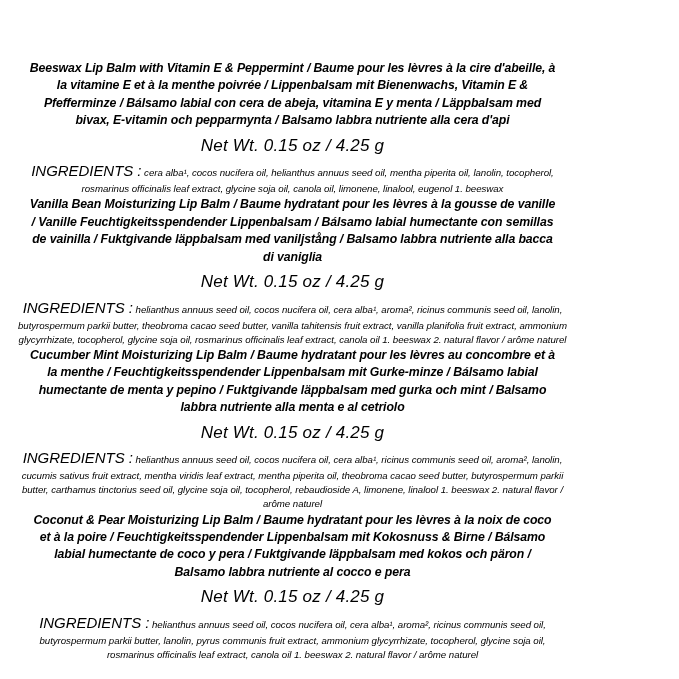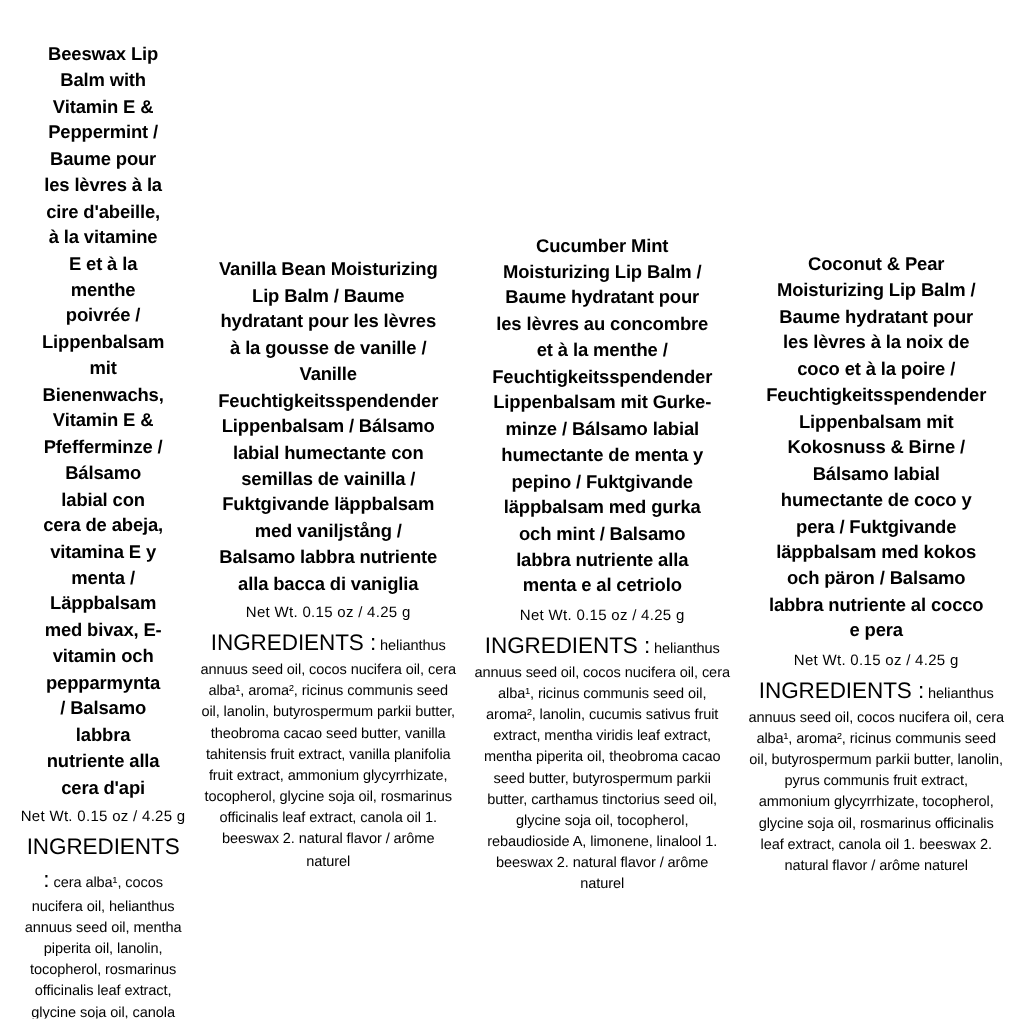--- a/index.html
+++ b/index.html
@@ -20,8 +20,9 @@
     box-sizing: border-box;
     padding: 60px 10px 0 10px;
     display: flex;
-    flex-direction: row;
+    flex-direction: column;
     align-items: center;
+    font-style: italic;
   }
   .product {
     width: 100%;

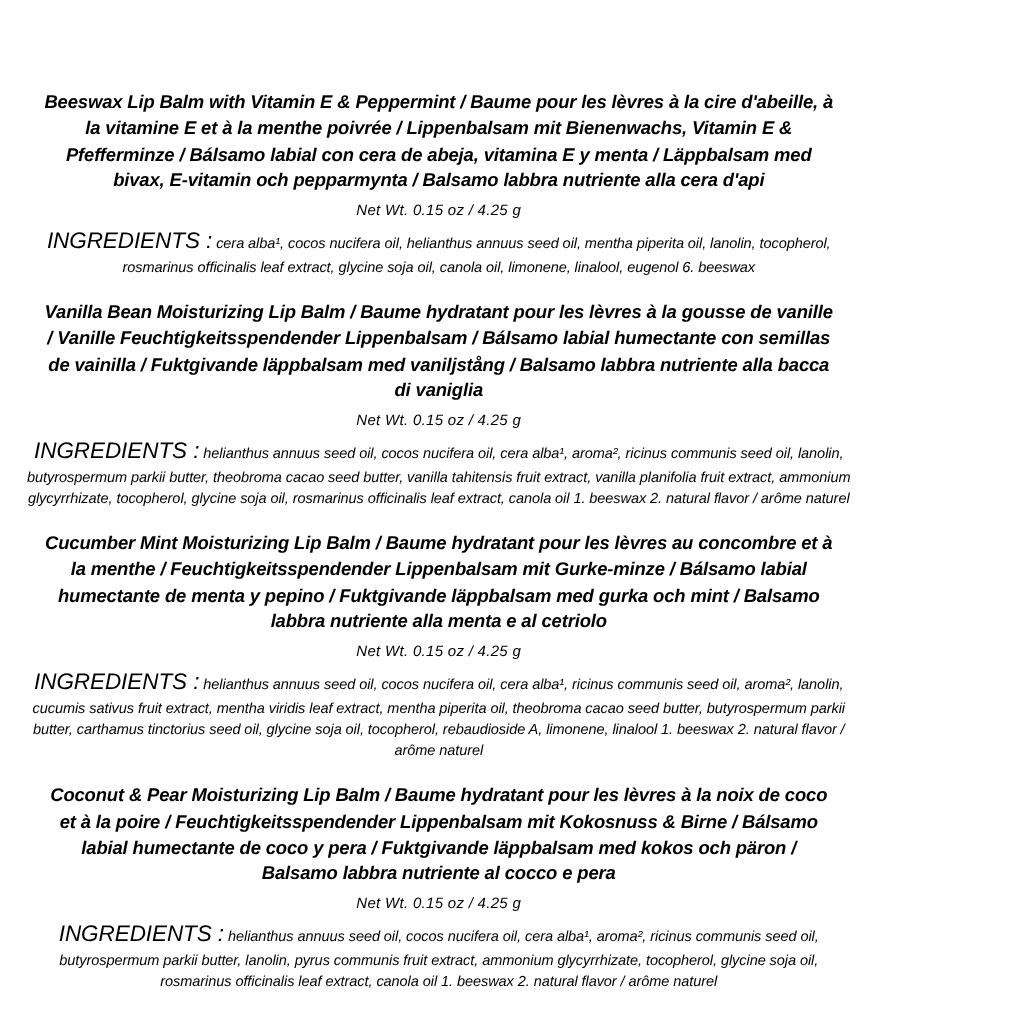--- a/index.html
+++ b/index.html
@@ -39,7 +39,7 @@
     padding: 0 18px;
   }
   .netwt {
-    font-size: 10px;
+    font-size: 17px;
     font-weight: normal;
     line-height: 1.5;
     margin-top: 3px;

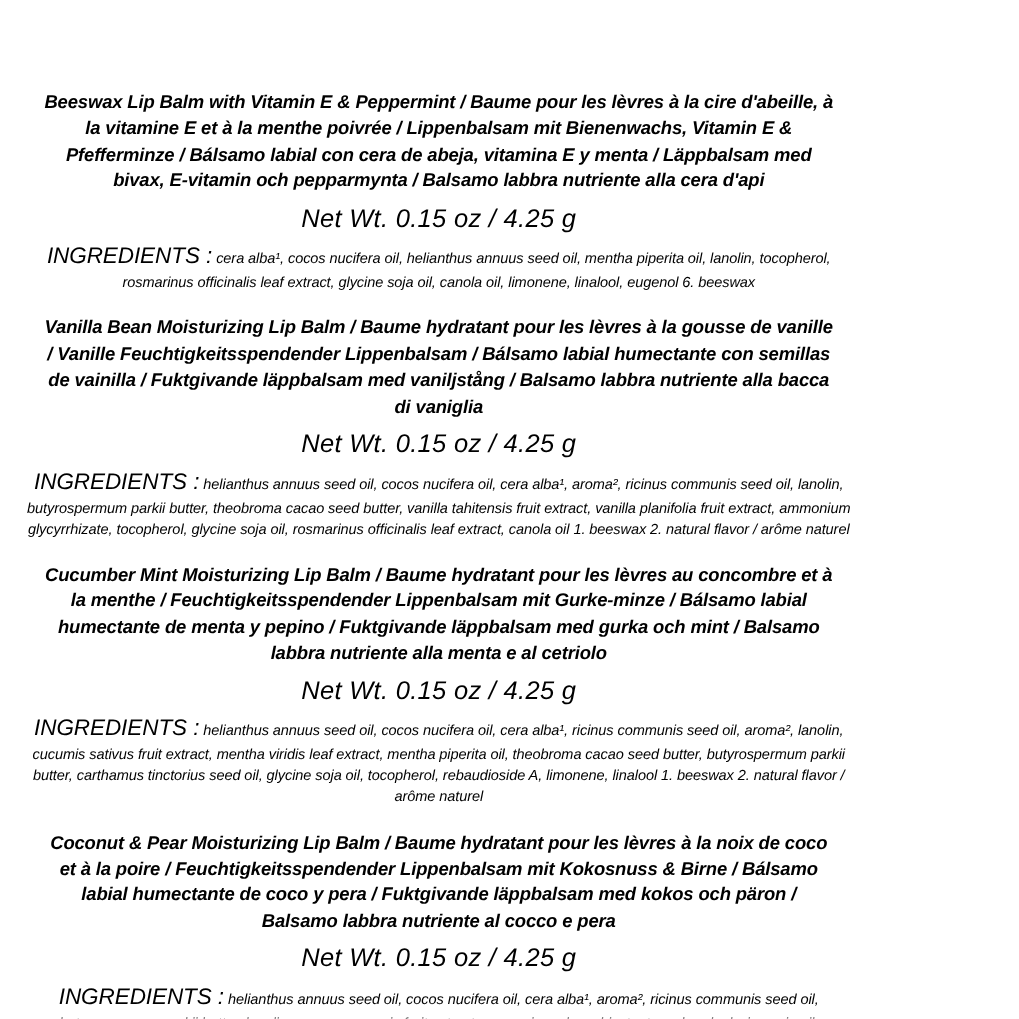--- a/index.html
+++ b/index.html
@@ -66,7 +66,7 @@
     <div class="netwt">Net Wt. 0.15 oz / 4.25 g</div>
     <div class="ingredients">
       <span class="ing-label">INGREDIENTS :</span>
-      <span>cera alba¹, cocos nucifera oil, helianthus annuus seed oil, mentha piperita oil, lanolin, tocopherol, rosmarinus officinalis leaf extract, glycine soja oil, canola oil, limonene, linalool, eugenol    6. beeswax</span>
+      <span>cera alba¹, cocos nucifera oil, helianthus annuus seed oil, mentha piperita oil, lanolin, tocopherol, rosmarinus officinalis leaf extract, glycine soja oil, canola oil, limonene, linalool, eugenol    1. beeswax</span>
     </div>
   </div>
 

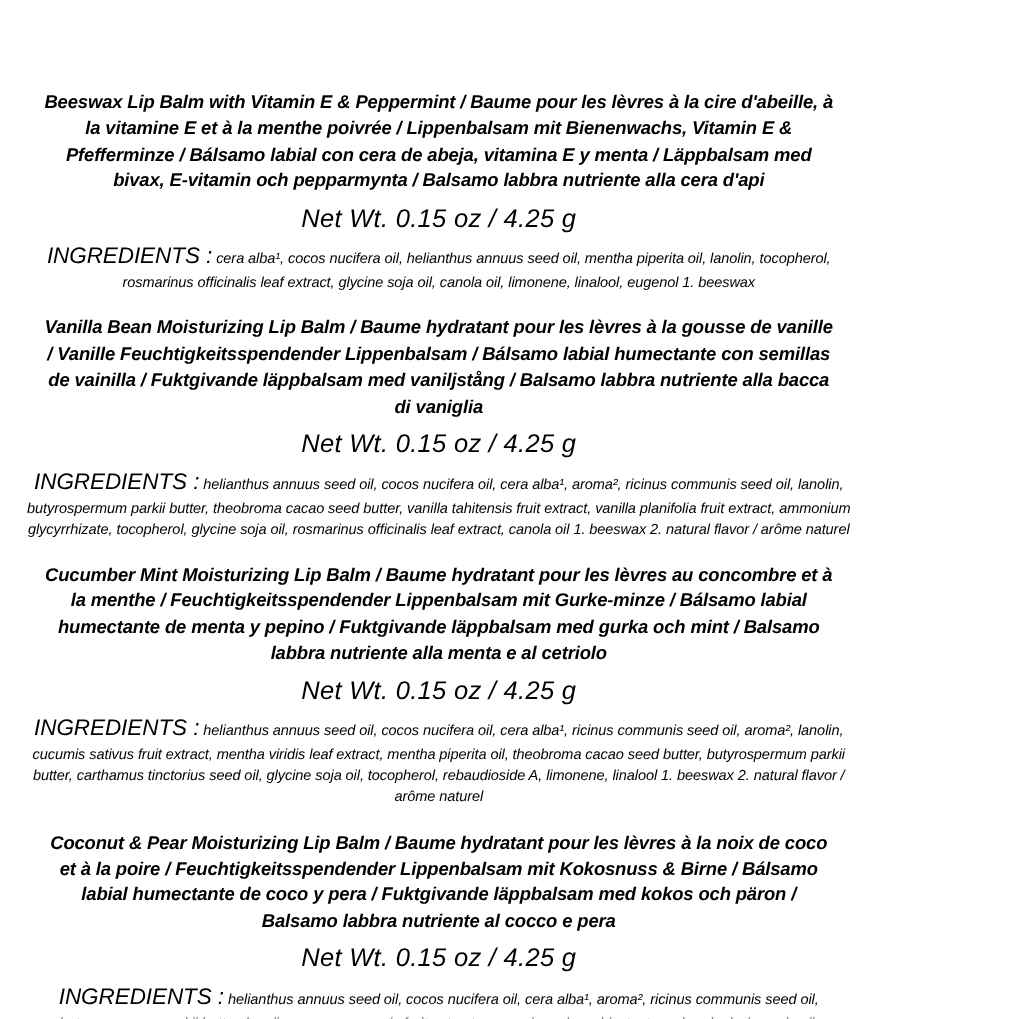--- a/index.html
+++ b/index.html
@@ -29,7 +29,6 @@
     text-align: center;
   }
   .product + .product {
-    margin-top: 14px;
   }
   .title {
     font-size: 12.3px;

